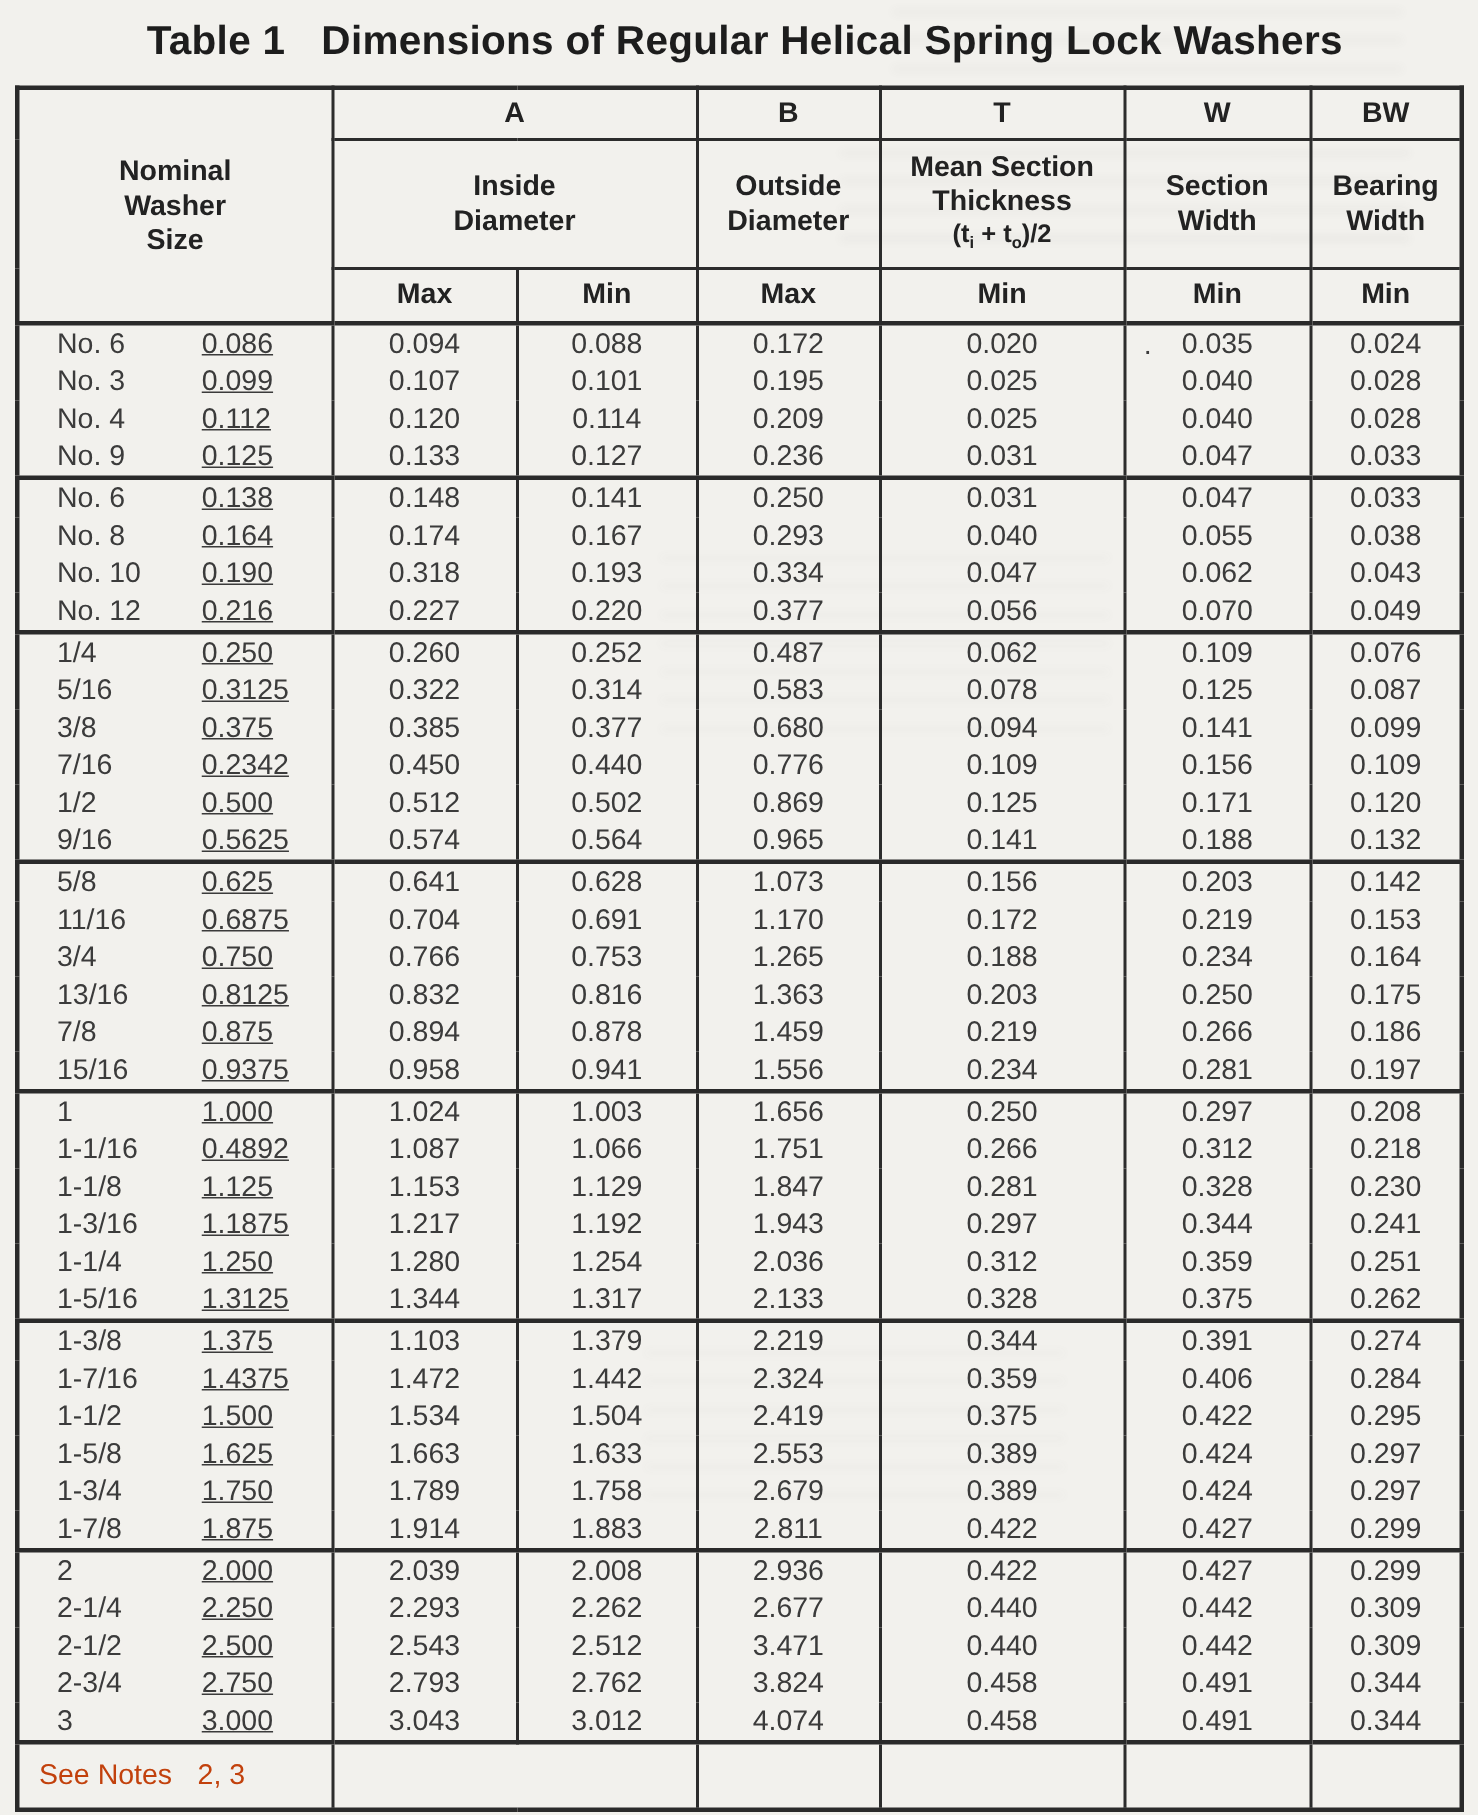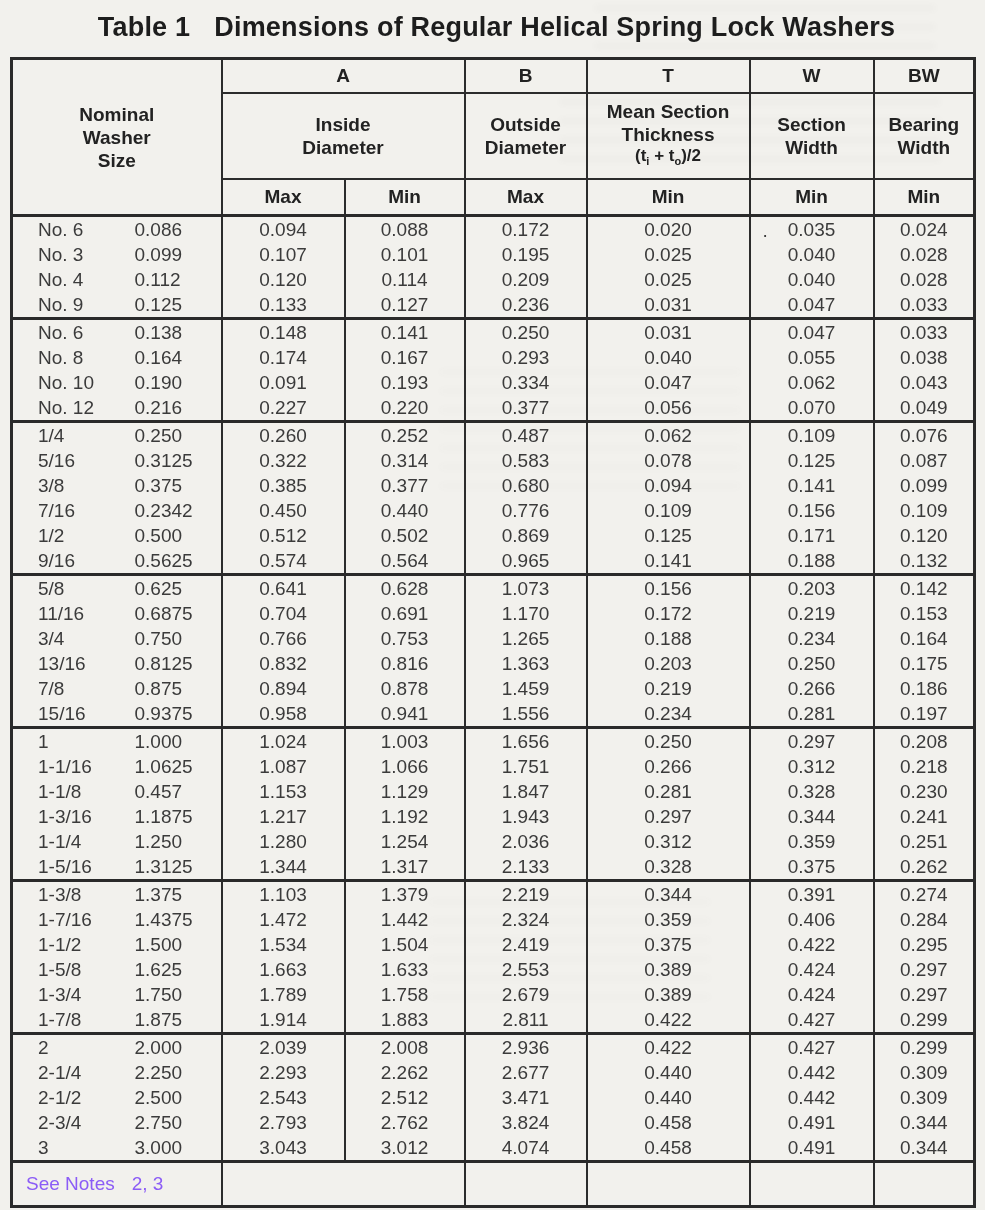--- a/index.html
+++ b/index.html
@@ -45,7 +45,7 @@
   }
   tr.group-start td{border-top:3px solid #2a2a2a;}
   td.size-cell{text-align:left;padding-left:25px;border-right:none;}
-  td.nominal-cell{text-align:left;padding-left:3px;border-left:none;}
+  td.nominal-cell{text-align:left;padding-left:3px;border-left:none;text-decoration:underline;}
   .stray-dot{position:absolute;left:12px;top:1px;color:#3b3b3b;}
 
   tfoot td{

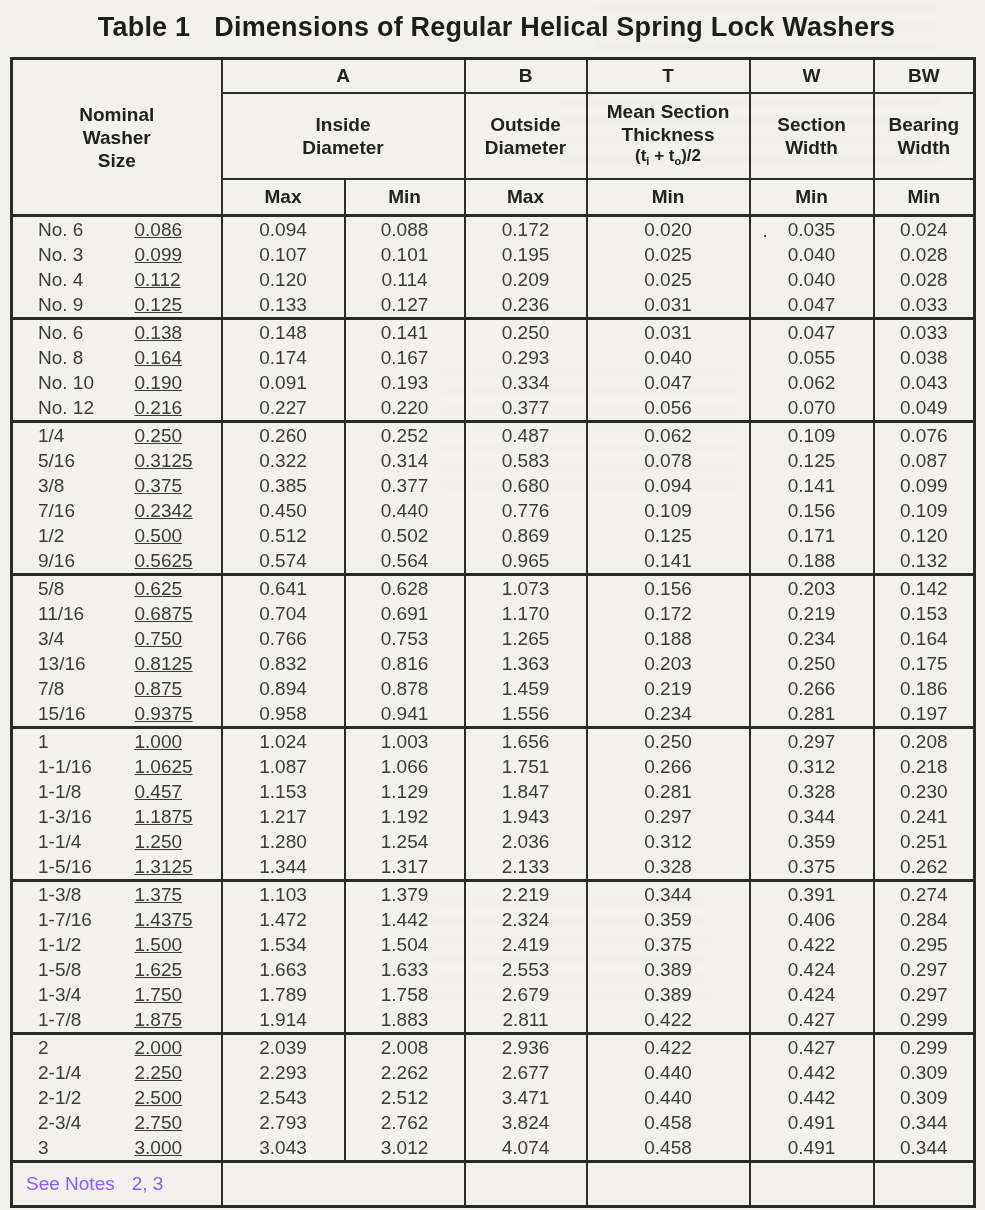--- a/index.html
+++ b/index.html
@@ -189,7 +189,7 @@
       <tr>
         <td class="size-cell"><span>No. 10</span></td>
         <td class="nominal-cell"><span>0.190</span></td>
-        <td class="num-cell"><span>0.091</span></td>
+        <td class="num-cell"><span>0.318</span></td>
         <td class="num-cell"><span>0.193</span></td>
         <td class="num-cell"><span>0.334</span></td>
         <td class="num-cell"><span>0.047</span></td>

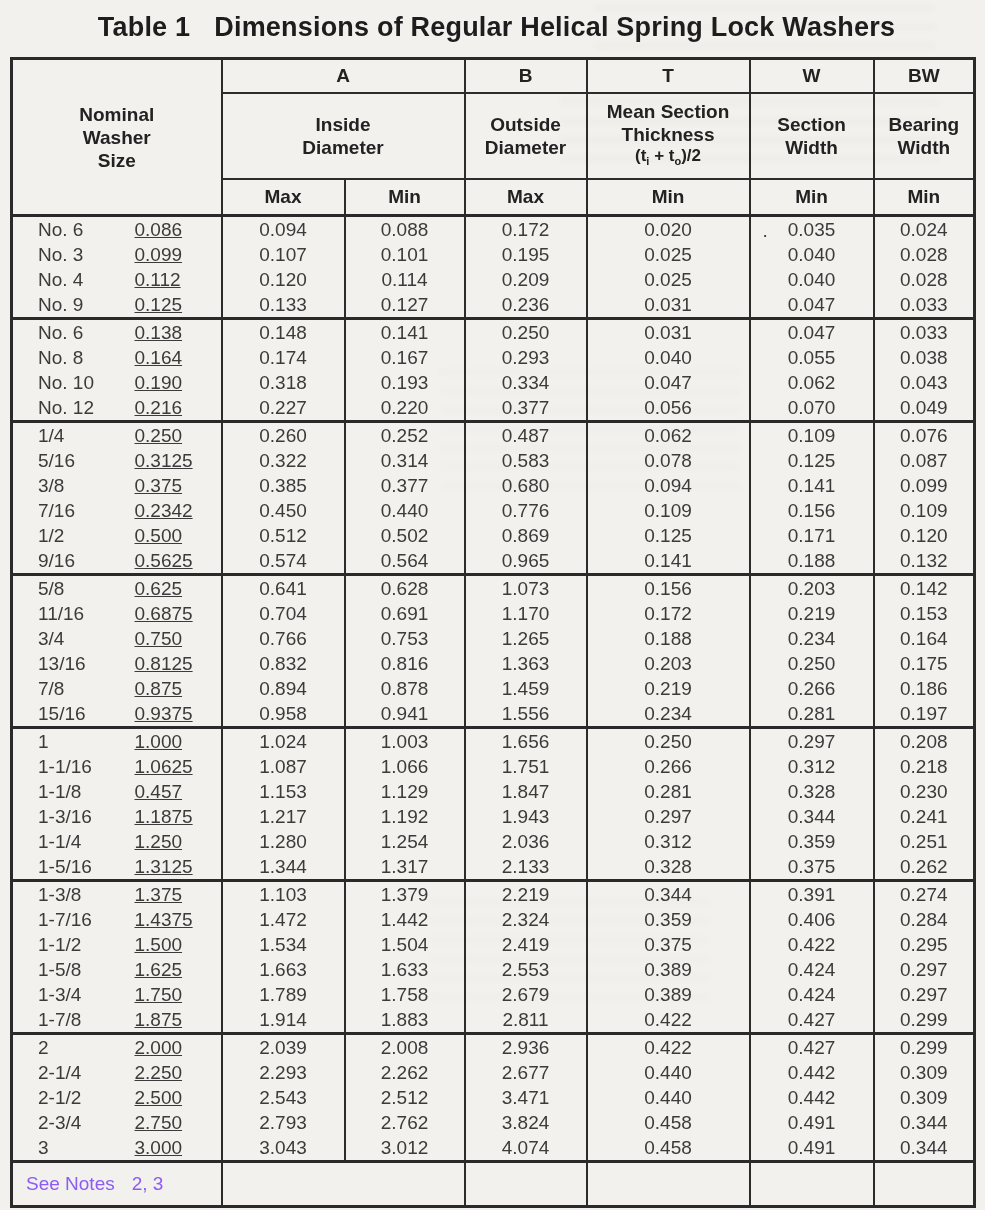--- a/index.html
+++ b/index.html
@@ -338,7 +338,7 @@
       </tr>
       <tr>
         <td class="size-cell"><span>1-1/16</span></td>
-        <td class="nominal-cell"><span>1.0625</span></td>
+        <td class="nominal-cell"><span>0.4892</span></td>
         <td class="num-cell"><span>1.087</span></td>
         <td class="num-cell"><span>1.066</span></td>
         <td class="num-cell"><span>1.751</span></td>

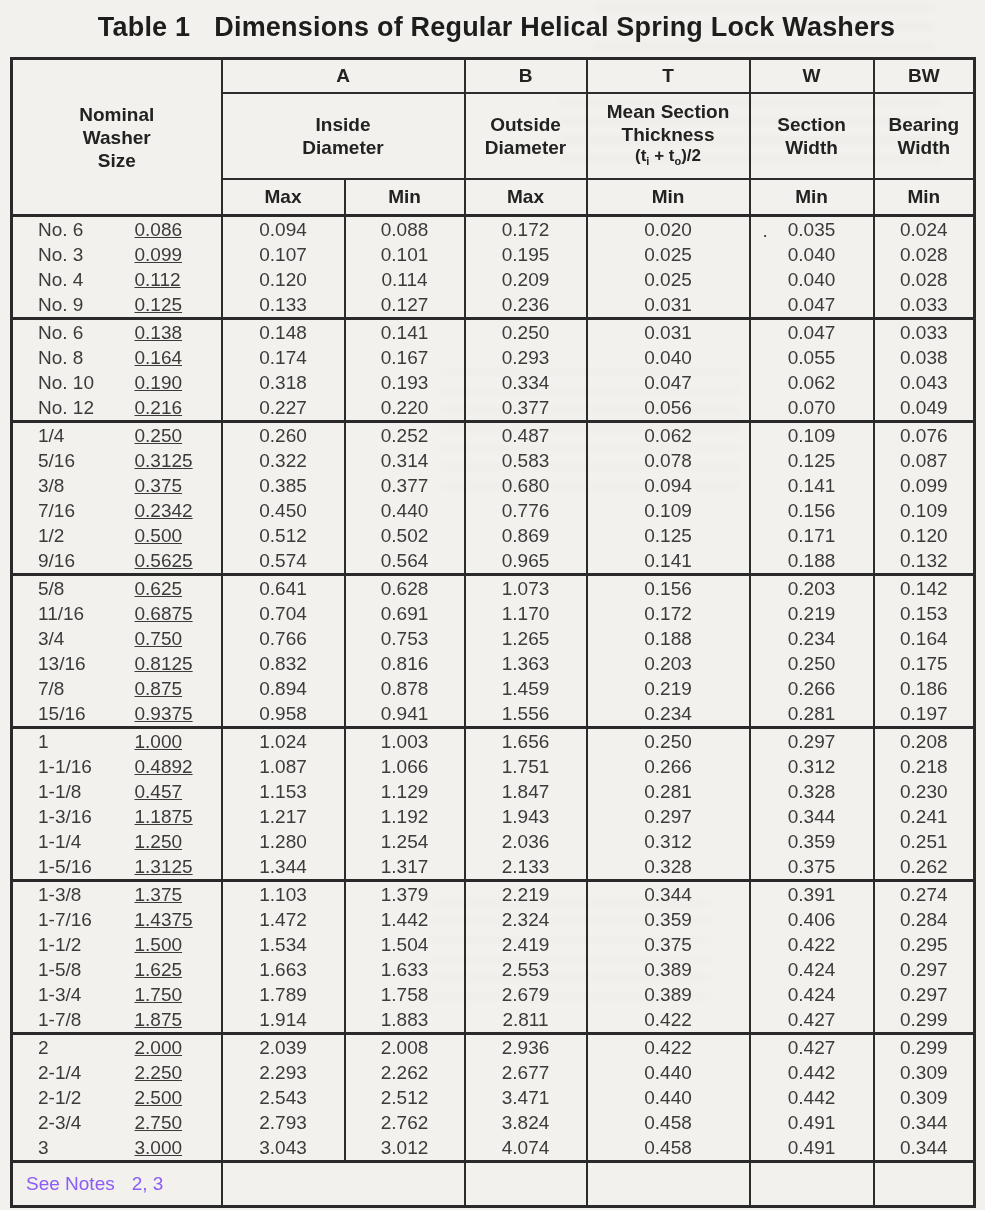--- a/index.html
+++ b/index.html
@@ -348,7 +348,7 @@
       </tr>
       <tr>
         <td class="size-cell"><span>1-1/8</span></td>
-        <td class="nominal-cell"><span>0.457</span></td>
+        <td class="nominal-cell"><span>1.125</span></td>
         <td class="num-cell"><span>1.153</span></td>
         <td class="num-cell"><span>1.129</span></td>
         <td class="num-cell"><span>1.847</span></td>

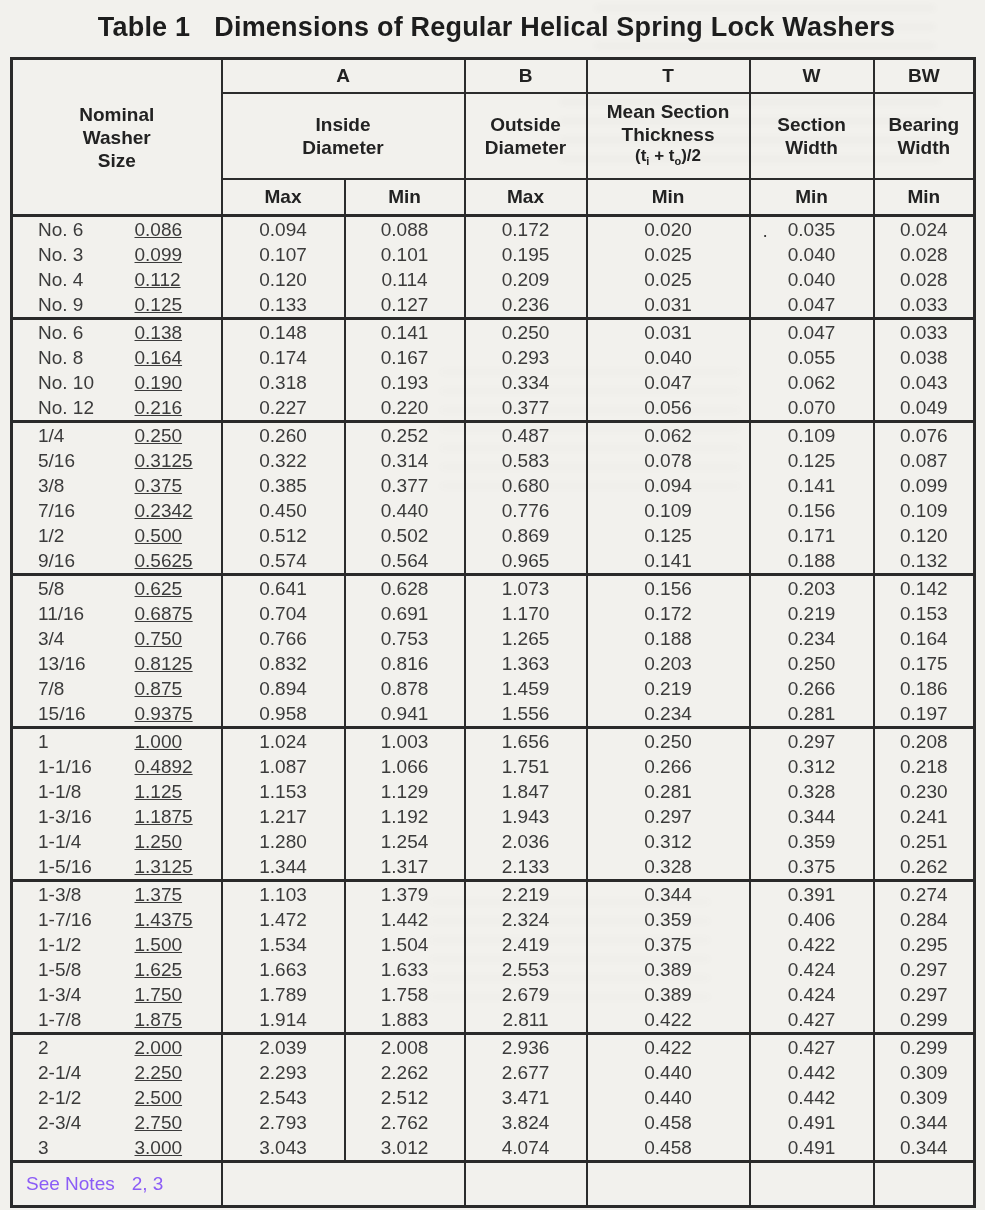--- a/index.html
+++ b/index.html
@@ -49,7 +49,7 @@
   .stray-dot{position:absolute;left:12px;top:1px;color:#3b3b3b;}
 
   tfoot td{
-    height:42px;font-size:19px;color:#8b5cf6;
+    height:42px;font-size:19px;color:#c2410c;
     border-top:3px solid #2a2a2a;
     border-left:2px solid #2c2c2c;border-right:2px solid #2c2c2c;
   }

